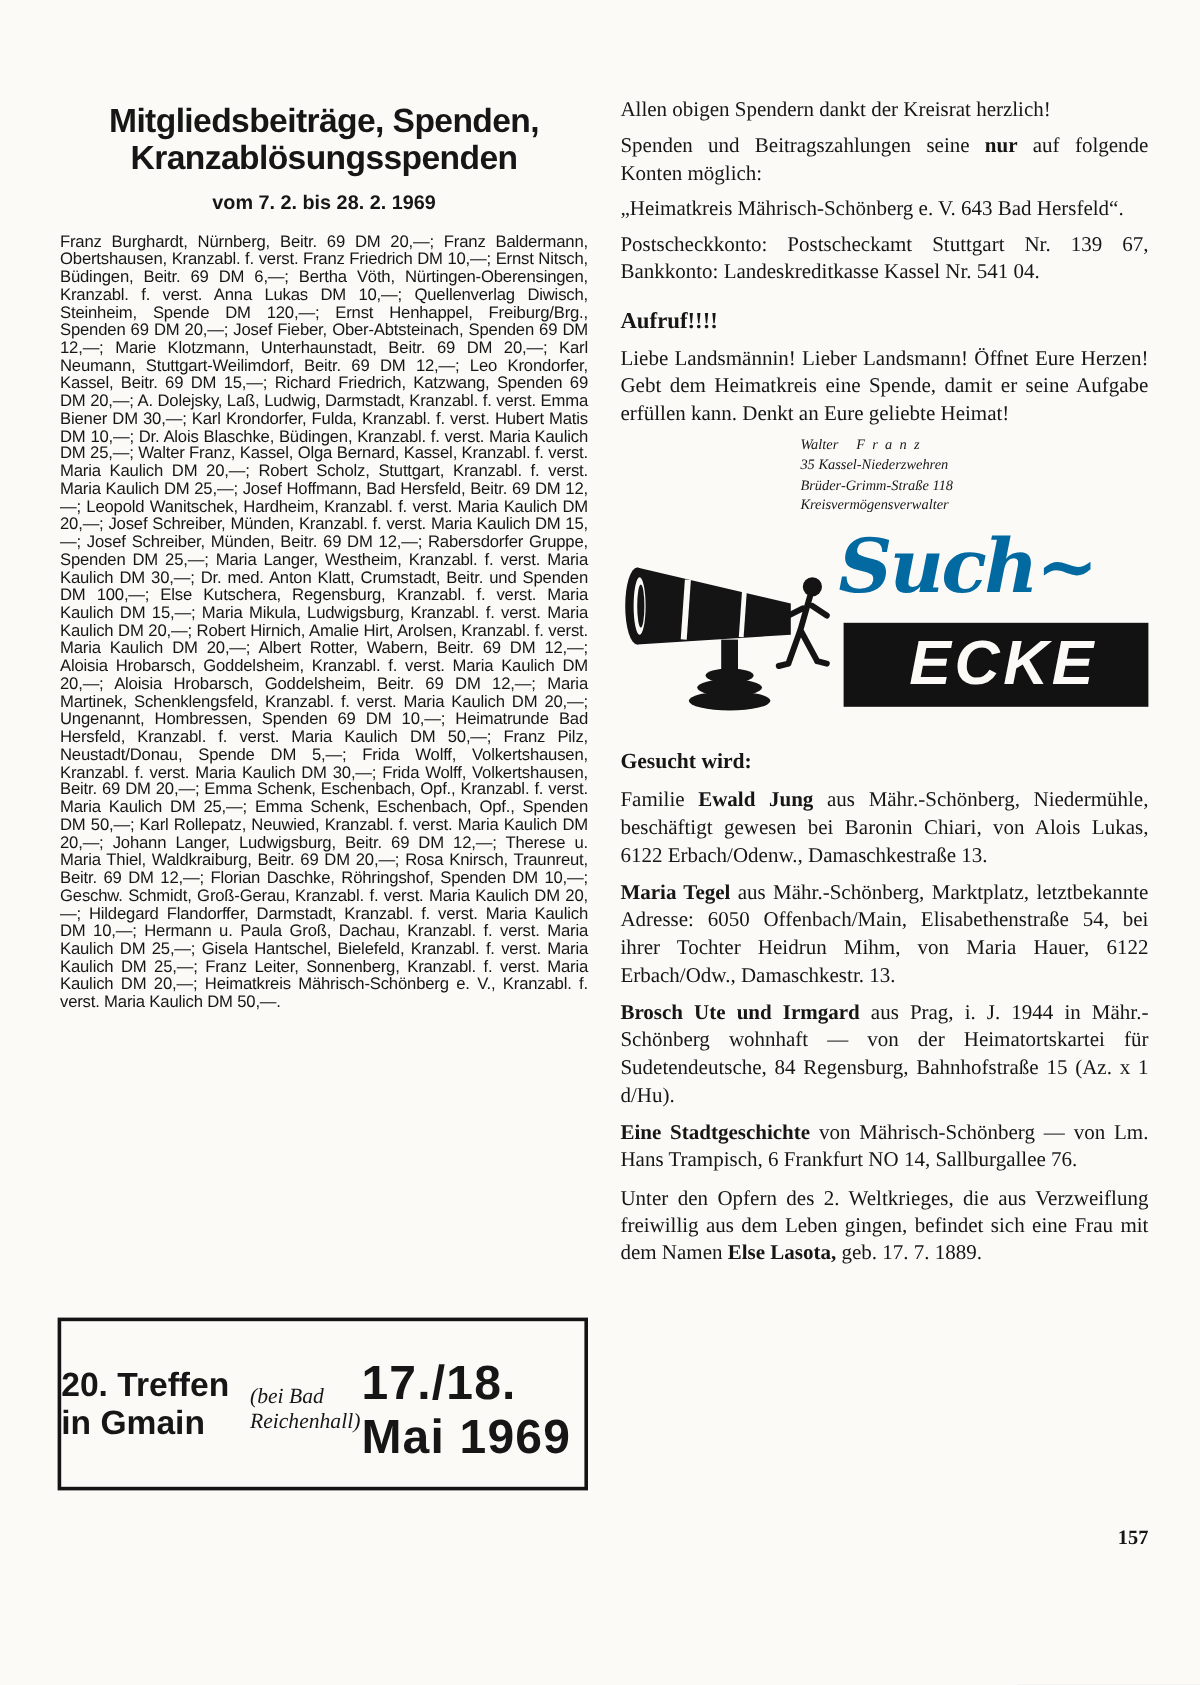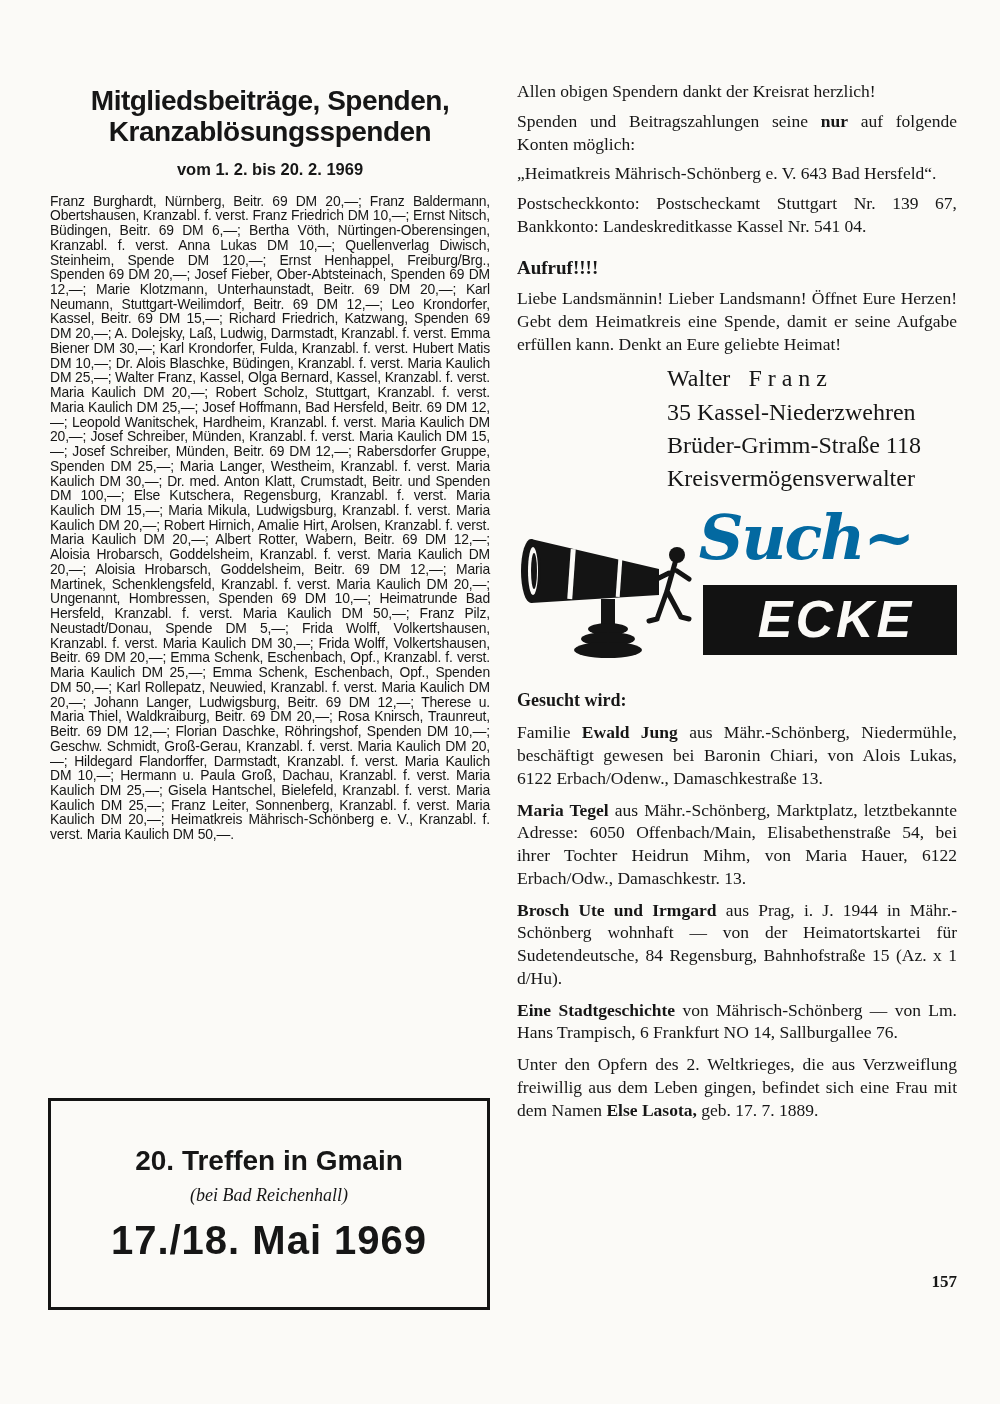--- a/index.html
+++ b/index.html
@@ -65,7 +65,7 @@
       <span>Mitgliedsbeiträge, Spenden,</span>
       <span>Kranzablösungsspenden</span>
     </h1>
-    <div class="daterange">vom 1. 2. bis 20. 2. 1969</div>
+    <div class="daterange">vom 7. 2. bis 28. 2. 1969</div>
     <p class="donors">Franz Burghardt, Nürnberg, Beitr. 69 DM 20,—; Franz Baldermann, Obertshausen, Kranzabl. f. verst. Franz Friedrich DM 10,—; Ernst Nitsch, Büdingen, Beitr. 69 DM 6,—; Bertha Vöth, Nürtingen-Oberensingen, Kranzabl. f. verst. Anna Lukas DM 10,—; Quellenverlag Diwisch, Steinheim, Spende DM 120,—; Ernst Henhappel, Freiburg/Brg., Spenden 69 DM 20,—; Josef Fieber, Ober-Abtsteinach, Spenden 69 DM 12,—; Marie Klotzmann, Unterhaunstadt, Beitr. 69 DM 20,—; Karl Neumann, Stuttgart-Weilimdorf, Beitr. 69 DM 12,—; Leo Krondorfer, Kassel, Beitr. 69 DM 15,—; Richard Friedrich, Katzwang, Spenden 69 DM 20,—; A. Dolejsky, Laß, Ludwig, Darmstadt, Kranzabl. f. verst. Emma Biener DM 30,—; Karl Krondorfer, Fulda, Kranzabl. f. verst. Hubert Matis DM 10,—; Dr. Alois Blaschke, Büdingen, Kranzabl. f. verst. Maria Kaulich DM 25,—; Walter Franz, Kassel, Olga Bernard, Kassel, Kranzabl. f. verst. Maria Kaulich DM 20,—; Robert Scholz, Stuttgart, Kranzabl. f. verst. Maria Kaulich DM 25,—; Josef Hoffmann, Bad Hersfeld, Beitr. 69 DM 12,—; Leopold Wanitschek, Hardheim, Kranzabl. f. verst. Maria Kaulich DM 20,—; Josef Schreiber, Münden, Kranzabl. f. verst. Maria Kaulich DM 15,—; Josef Schreiber, Münden, Beitr. 69 DM 12,—; Rabersdorfer Gruppe, Spenden DM 25,—; Maria Langer, Westheim, Kranzabl. f. verst. Maria Kaulich DM 30,—; Dr. med. Anton Klatt, Crumstadt, Beitr. und Spenden DM 100,—; Else Kutschera, Regensburg, Kranzabl. f. verst. Maria Kaulich DM 15,—; Maria Mikula, Ludwigsburg, Kranzabl. f. verst. Maria Kaulich DM 20,—; Robert Hirnich, Amalie Hirt, Arolsen, Kranzabl. f. verst. Maria Kaulich DM 20,—; Albert Rotter, Wabern, Beitr. 69 DM 12,—; Aloisia Hrobarsch, Goddelsheim, Kranzabl. f. verst. Maria Kaulich DM 20,—; Aloisia Hrobarsch, Goddelsheim, Beitr. 69 DM 12,—; Maria Martinek, Schenklengsfeld, Kranzabl. f. verst. Maria Kaulich DM 20,—; Ungenannt, Hombressen, Spenden 69 DM 10,—; Heimatrunde Bad Hersfeld, Kranzabl. f. verst. Maria Kaulich DM 50,—; Franz Pilz, Neustadt/Donau, Spende DM 5,—; Frida Wolff, Volkertshausen, Kranzabl. f. verst. Maria Kaulich DM 30,—; Frida Wolff, Volkertshausen, Beitr. 69 DM 20,—; Emma Schenk, Eschenbach, Opf., Kranzabl. f. verst. Maria Kaulich DM 25,—; Emma Schenk, Eschenbach, Opf., Spenden DM 50,—; Karl Rollepatz, Neuwied, Kranzabl. f. verst. Maria Kaulich DM 20,—; Johann Langer, Ludwigsburg, Beitr. 69 DM 12,—; Therese u. Maria Thiel, Waldkraiburg, Beitr. 69 DM 20,—; Rosa Knirsch, Traunreut, Beitr. 69 DM 12,—; Florian Daschke, Röhringshof, Spenden DM 10,—; Geschw. Schmidt, Groß-Gerau, Kranzabl. f. verst. Maria Kaulich DM 20,—; Hildegard Flandorffer, Darmstadt, Kranzabl. f. verst. Maria Kaulich DM 10,—; Hermann u. Paula Groß, Dachau, Kranzabl. f. verst. Maria Kaulich DM 25,—; Gisela Hantschel, Bielefeld, Kranzabl. f. verst. Maria Kaulich DM 25,—; Franz Leiter, Sonnenberg, Kranzabl. f. verst. Maria Kaulich DM 20,—; Heimatkreis Mährisch-Schönberg e. V., Kranzabl. f. verst. Maria Kaulich DM 50,—.</p>
   </div>
 

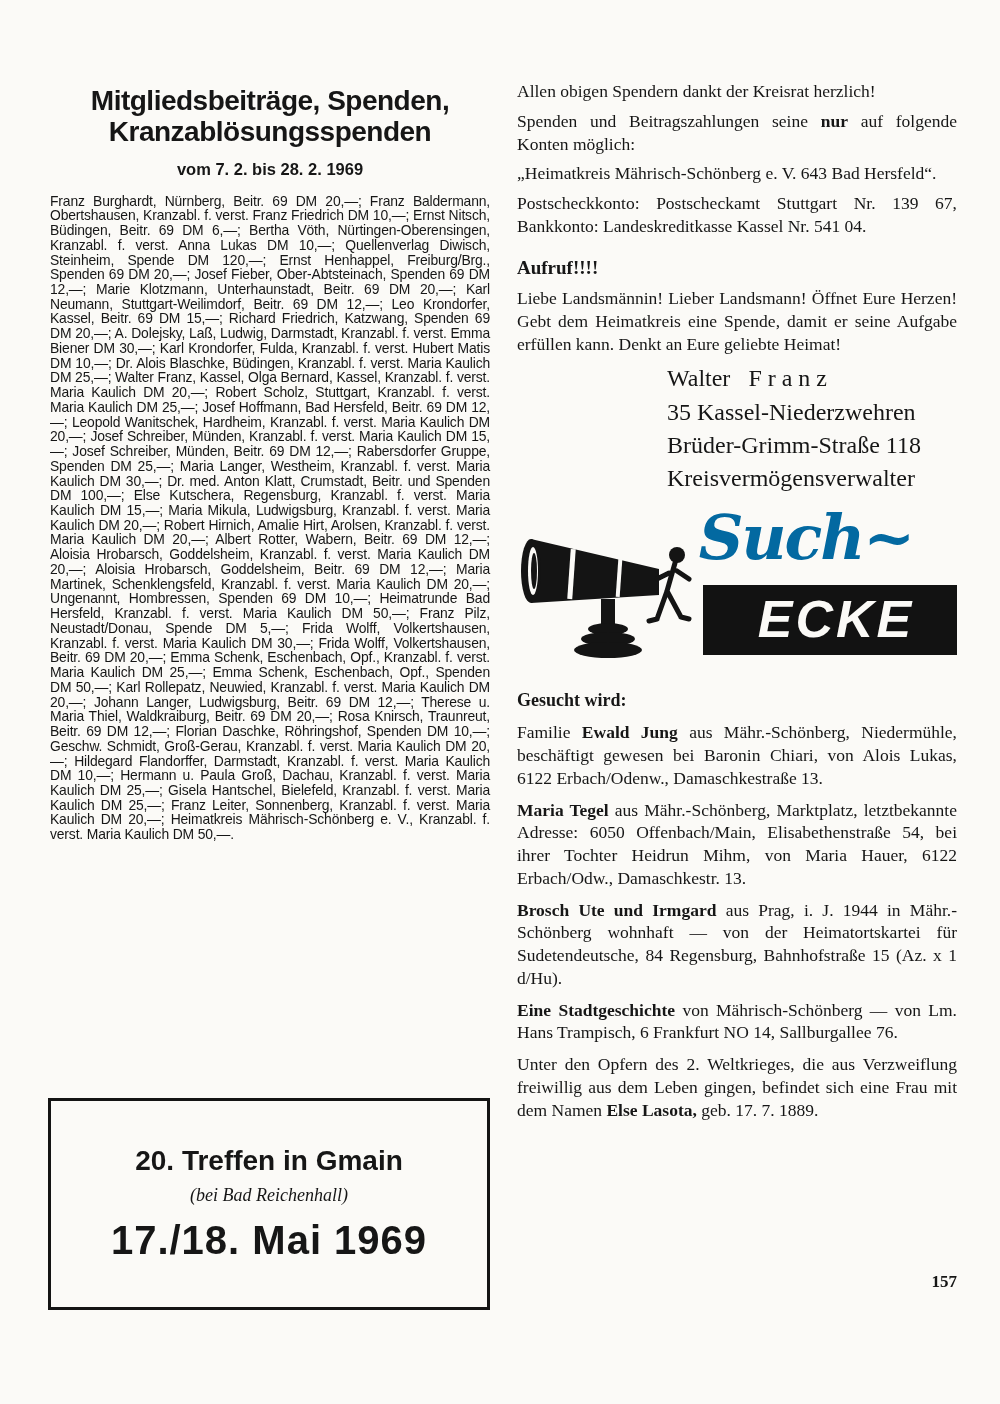--- a/index.html
+++ b/index.html
@@ -35,7 +35,7 @@
   .rp{margin:7px 0;text-align:justify;}
   .rp.first{margin-top:0;}
   .aufruf{margin:18px 0 6px 0;font-size:19px;font-weight:bold;}
-  .signature{margin:6px 0 0 150px;font-size:24px;line-height:1.38;}
+  .signature{margin:6px 0 0 150px;font-size:12px;line-height:1.38;font-style:italic;}
   .sig-name .spaced{letter-spacing:6px;margin-left:12px;}
   .b{font-weight:bold;}
   

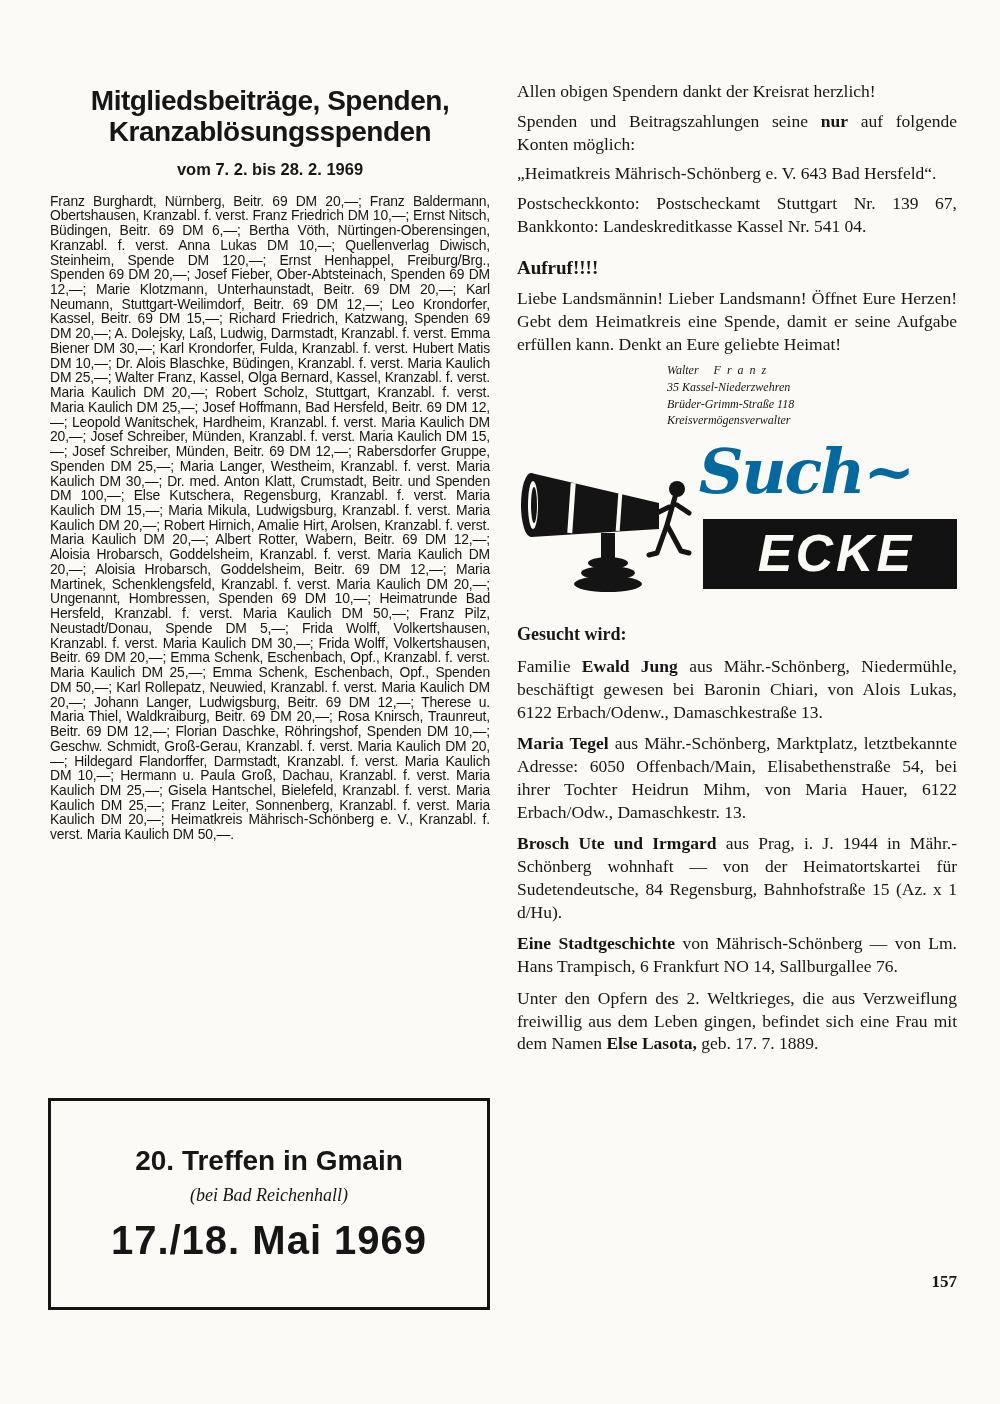--- a/index.html
+++ b/index.html
@@ -22,9 +22,9 @@
   .donors{margin:15px 0 0 0;font-family:"Liberation Sans",sans-serif;
           font-size:13.9px;line-height:1.06;text-align:justify;letter-spacing:-0.15px;
           hyphens:auto;-webkit-hyphens:auto;}
-  .event-box{position:absolute;left:48px;top:1098px;width:442px;height:212px;
+  .event-box{position:absolute;left:48px;top:1098px;width:442px;height:144px;
              box-sizing:border-box;border:3px solid #141414;background:#fbfaf7;
-             display:flex;flex-direction:column;align-items:center;justify-content:center;}
+             display:flex;align-items:center;justify-content:center;}
   .eb-title{font-family:"Liberation Sans",sans-serif;font-weight:bold;font-size:28px;}
   .eb-loc{font-family:"Liberation Serif",serif;font-size:18px;margin-top:8px;font-style:italic;}
   .eb-date{font-family:"Liberation Sans",sans-serif;font-weight:800;font-size:40px;

